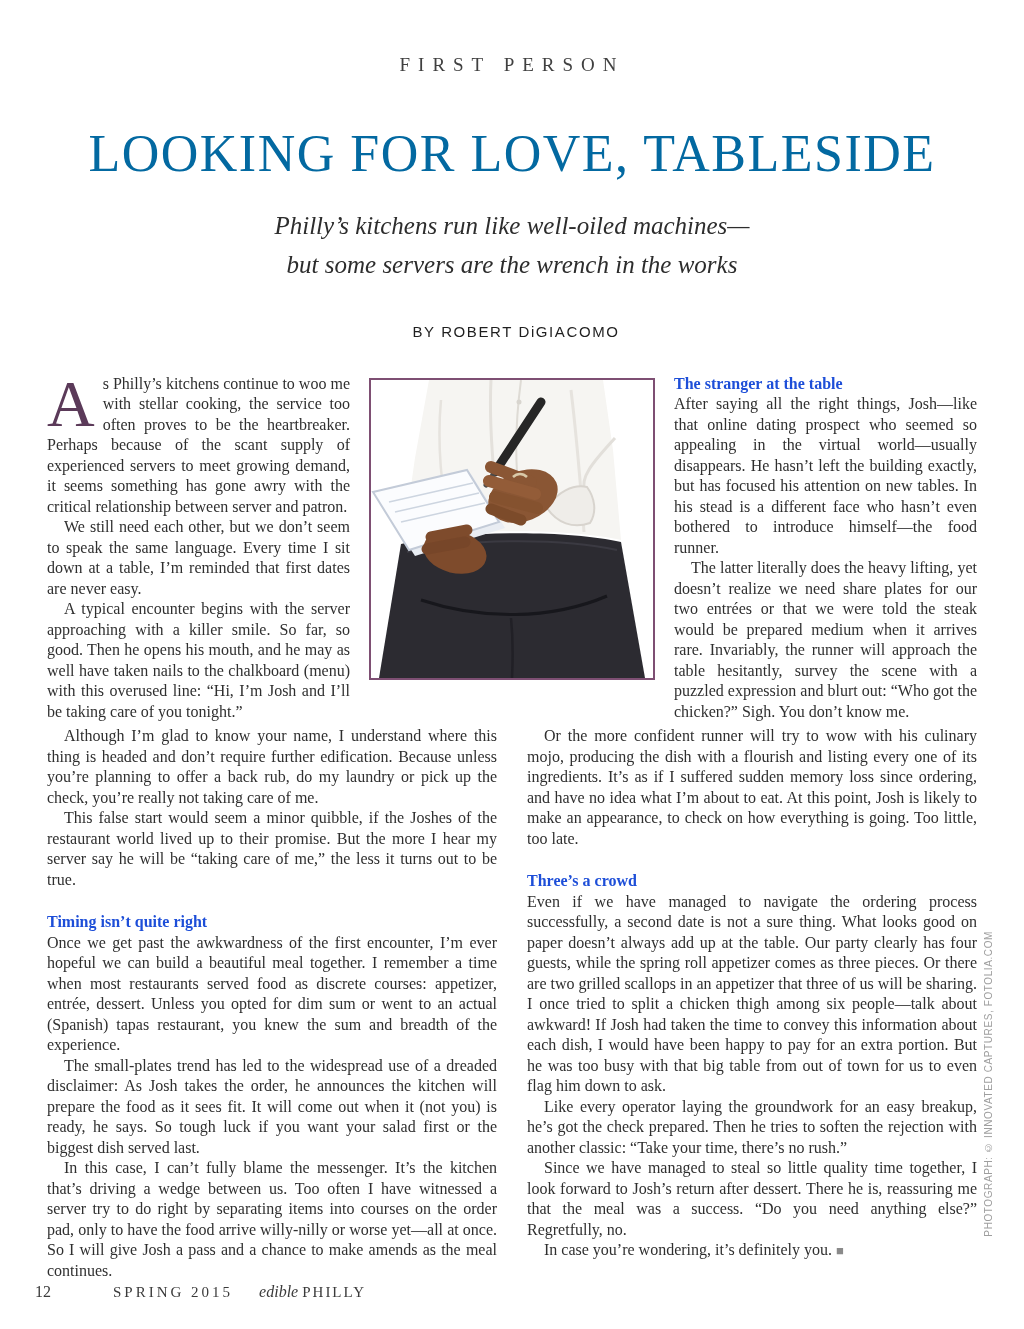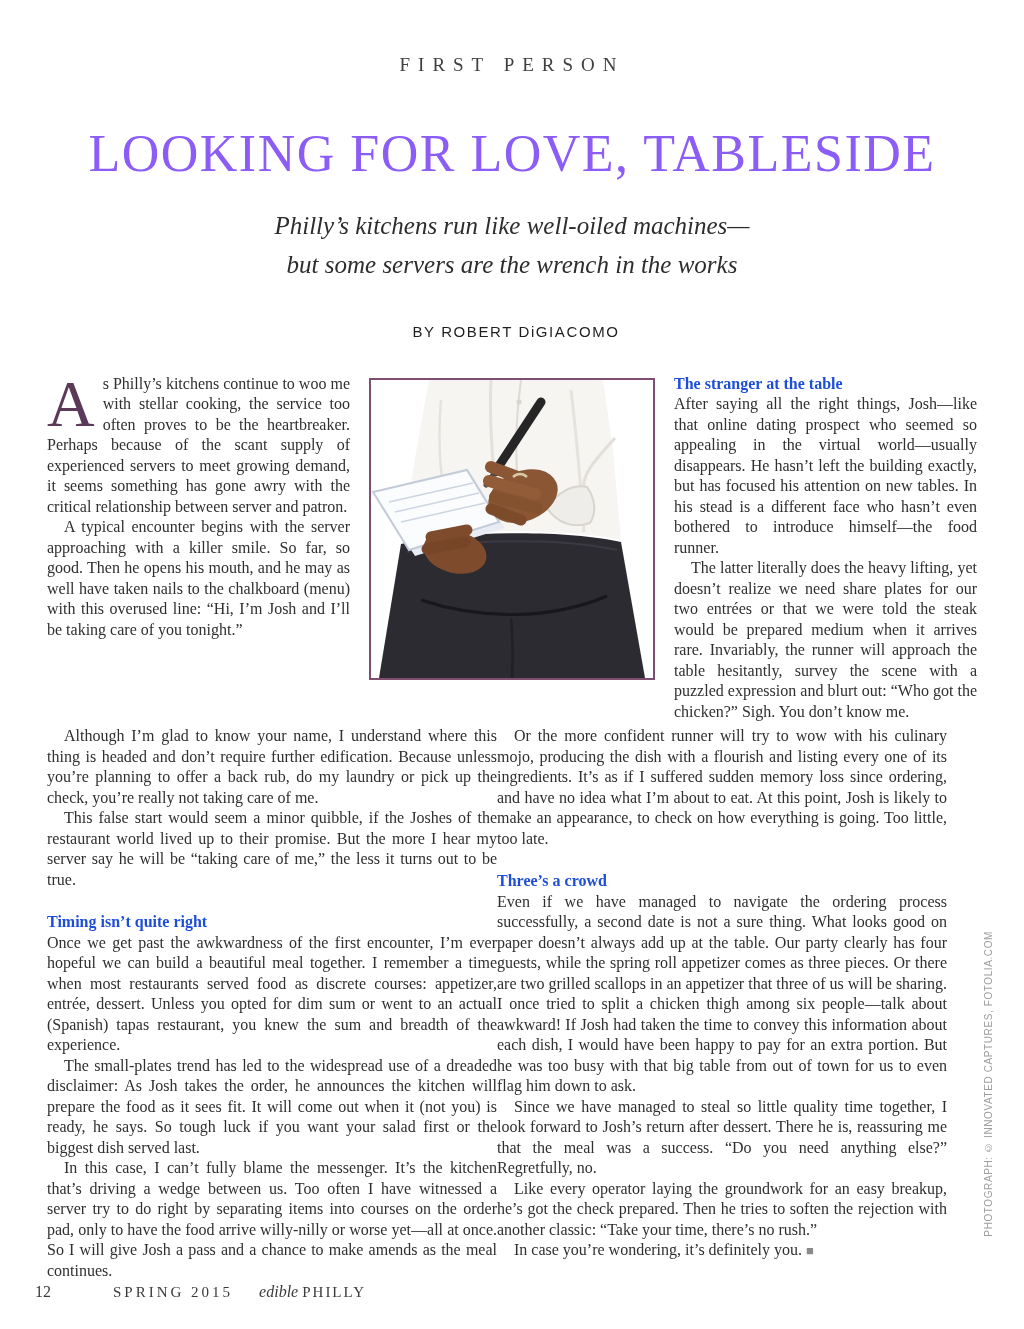--- a/index.html
+++ b/index.html
@@ -11,7 +11,7 @@
   }
   .header { text-align: center; padding-top: 54px; }
   .kicker { font-size: 19px; letter-spacing: 8px; color: #404040; }
-  .title  { margin: 48px 0 8px 0; font-size: 52px; font-weight: 400; letter-spacing: 1.5px; color: #8b5cf6; }
+  .title  { margin: 48px 0 8px 0; font-size: 52px; font-weight: 400; letter-spacing: 1.5px; color: #0369a1; }
   .subtitle { margin-top: 24px; font-style: italic; font-size: 25px; line-height: 1.55; color: #2d2d2d; }
   .byline { margin-top: 38px; font-family: "Liberation Sans", sans-serif; font-size: 15px; letter-spacing: 1.6px; color: #1f1f1f; padding-left: 8px; }
 

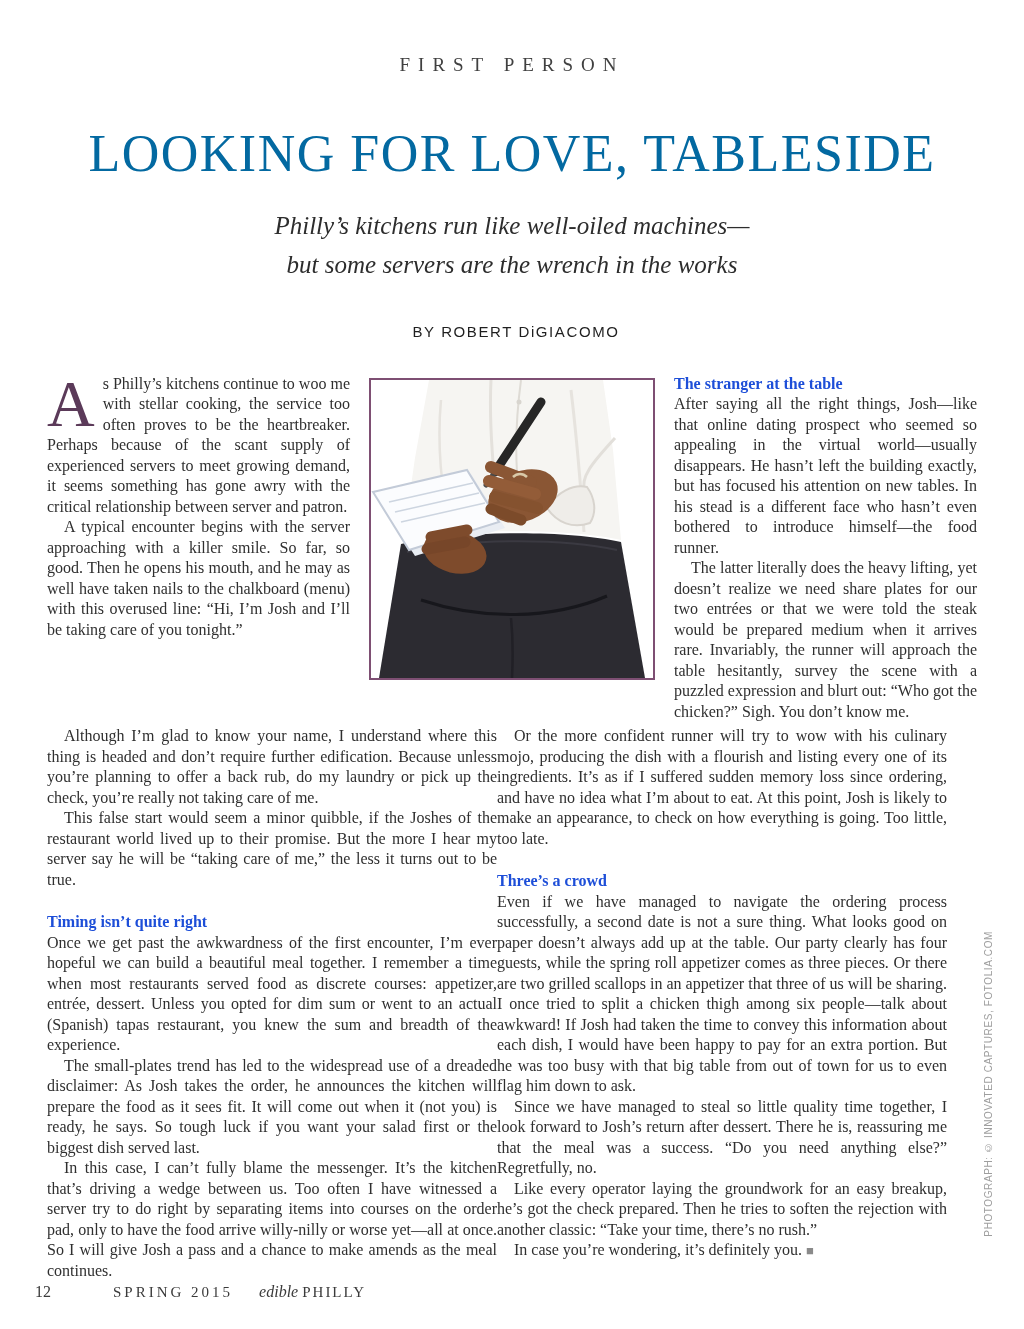--- a/index.html
+++ b/index.html
@@ -77,6 +77,7 @@
 
       <div class="col-narrow bodytext">
         <p class="noind"><span class="dropcap">A</span><span>s Philly’s kitchens continue to woo me with stellar cooking, the service too often proves to be the heartbreaker. Perhaps because of the scant supply of experienced servers to meet growing demand, it seems something has gone awry with the critical relationship between server and patron.</span></p>
+        <p>We still need each other, but we don’t seem to speak the same language. Every time I sit down at a table, I’m reminded that first dates are never easy.</p>
         <p>A typical encounter begins with the server approaching with a killer smile. So far, so good. Then he opens his mouth, and he may as well have taken nails to the chalkboard (menu) with this overused line: “Hi, I’m Josh and I’ll be taking care of you tonight.”</p>
       </div>
 

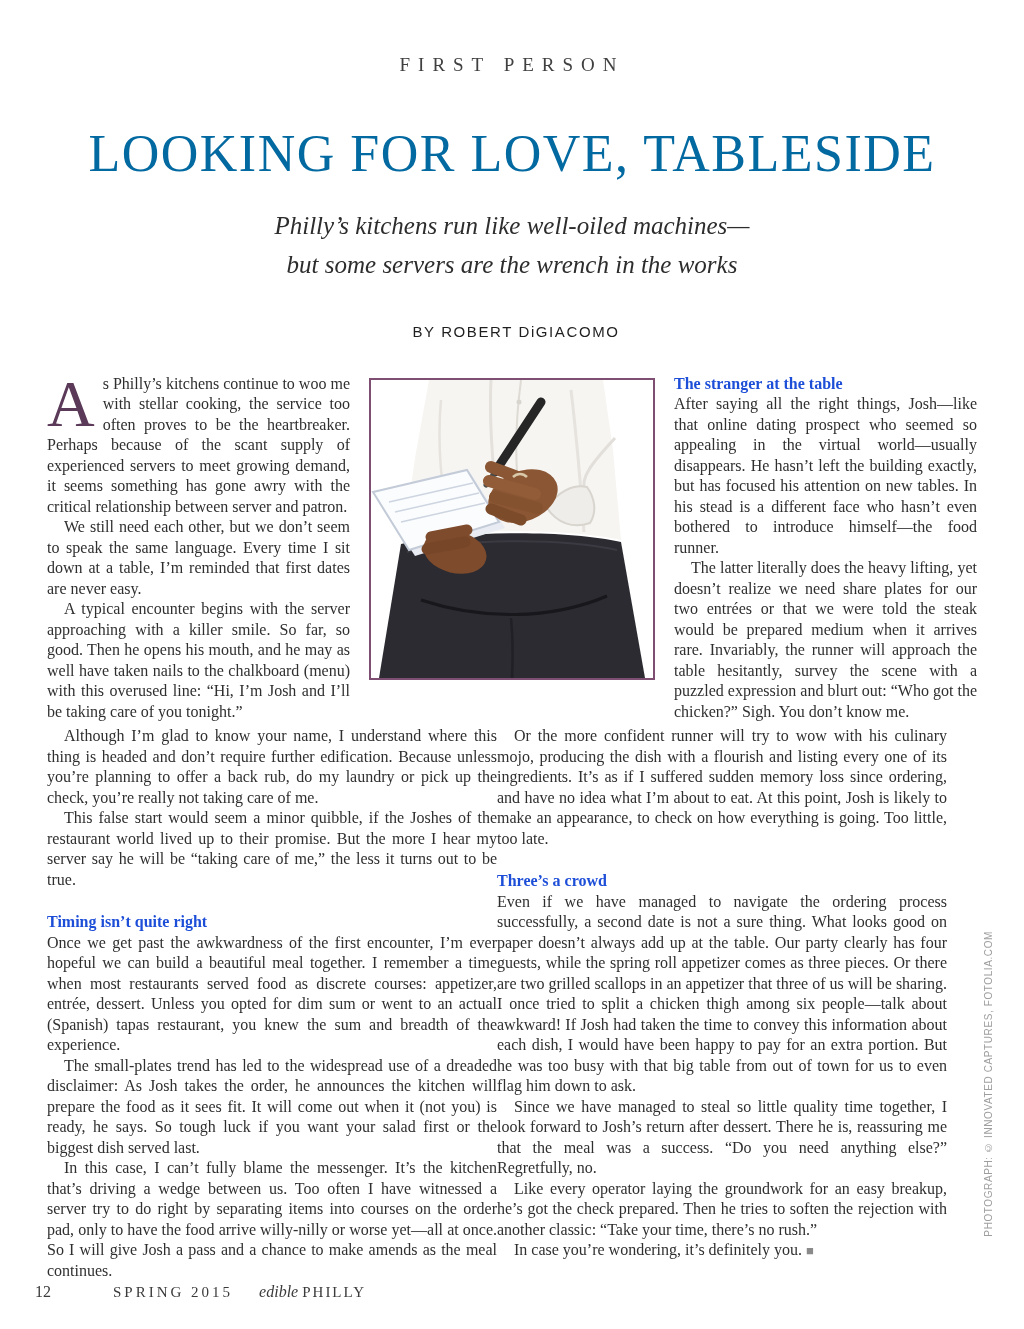--- a/index.html
+++ b/index.html
@@ -17,7 +17,7 @@
 
   .main { margin: 34px 47px 0 47px; }
   .row-top { display: flex; justify-content: space-between; align-items: flex-start; }
-  .row-bottom { display: flex; margin-top: 4px; }
+  .row-bottom { display: flex; justify-content: space-between; margin-top: 4px; }
 
   .bodytext { font-size: 16px; line-height: 20.5px; text-align: justify; }
   .col-narrow { width: 303px; }

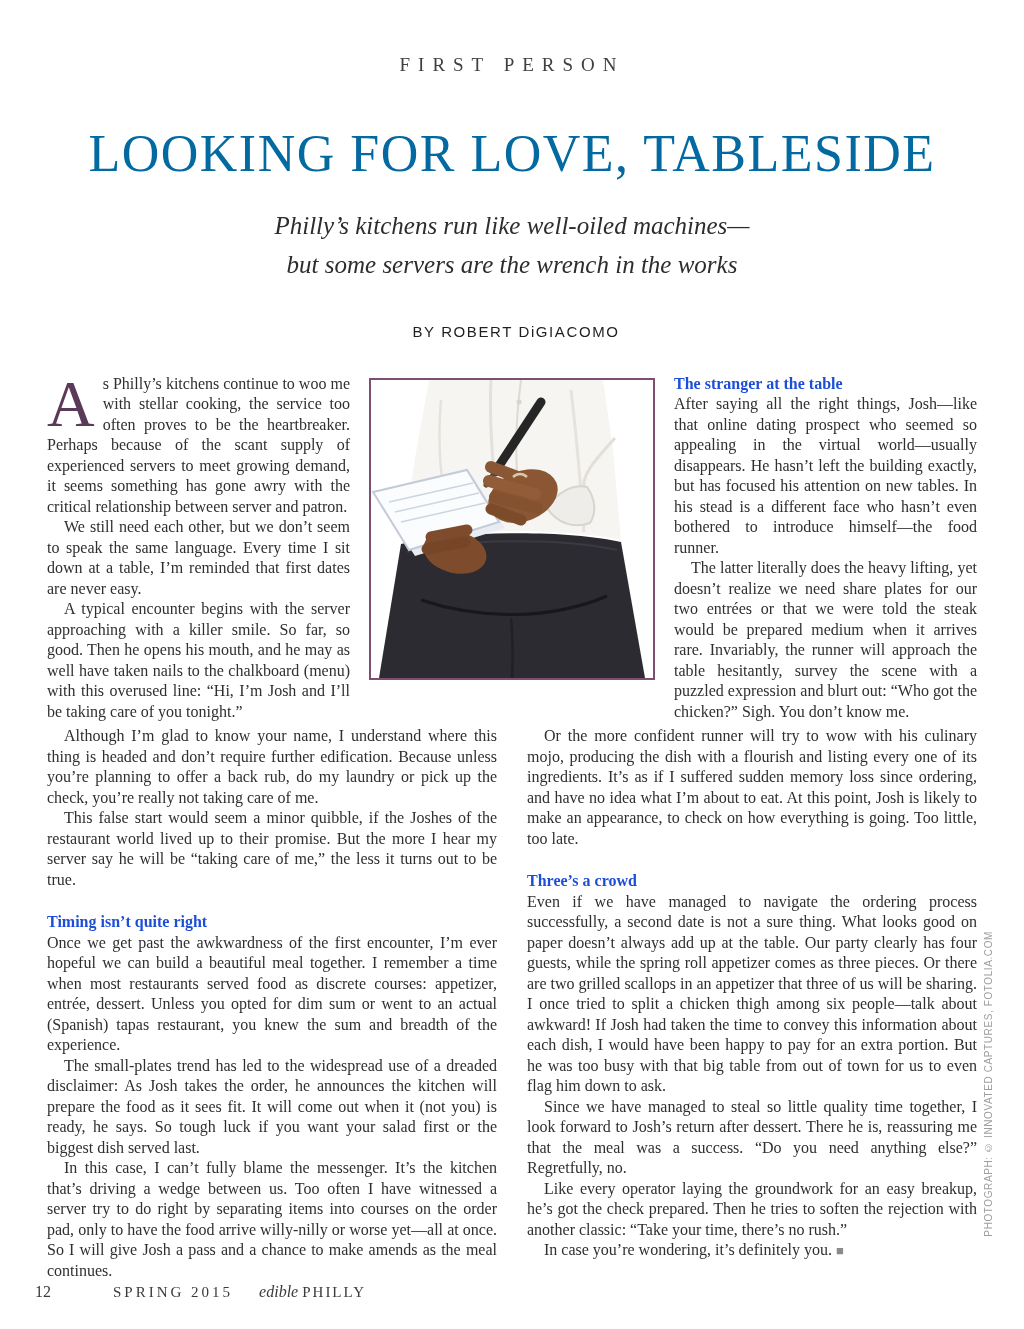--- a/index.html
+++ b/index.html
@@ -146,8 +146,8 @@
         <p>Or the more confident runner will try to wow with his culinary mojo, producing the dish with a flourish and listing every one of its ingredients. It’s as if I suffered sudden memory loss since ordering, and have no idea what I’m about to eat. At this point, Josh is likely to make an appearance, to check on how everything is going. Too little, too late.</p>
         <div class="colhead spaced">Three’s a crowd</div>
         <p class="noind">Even if we have managed to navigate the ordering process successfully, a second date is not a sure thing. What looks good on paper doesn’t always add up at the table. Our party clearly has four guests, while the spring roll appetizer comes as three pieces. Or there are two grilled scallops in an appetizer that three of us will be sharing. I once tried to split a chicken thigh among six people—talk about awkward! If Josh had taken the time to convey this information about each dish, I would have been happy to pay for an extra portion. But he was too busy with that big table from out of town for us to even flag him down to ask.</p>
+        <p>Like every operator laying the groundwork for an easy breakup, he’s got the check prepared. Then he tries to soften the rejection with another classic: “Take your time, there’s no rush.”</p>
         <p>Since we have managed to steal so little quality time together, I look forward to Josh’s return after dessert. There he is, reassuring me that the meal was a success. “Do you need anything else?” Regretfully, no.</p>
-        <p>Like every operator laying the groundwork for an easy breakup, he’s got the check prepared. Then he tries to soften the rejection with another classic: “Take your time, there’s no rush.”</p>
         <p><span>In case you’re wondering, it’s definitely you.</span> <span class="endmark">■</span></p>
       </div>
 

